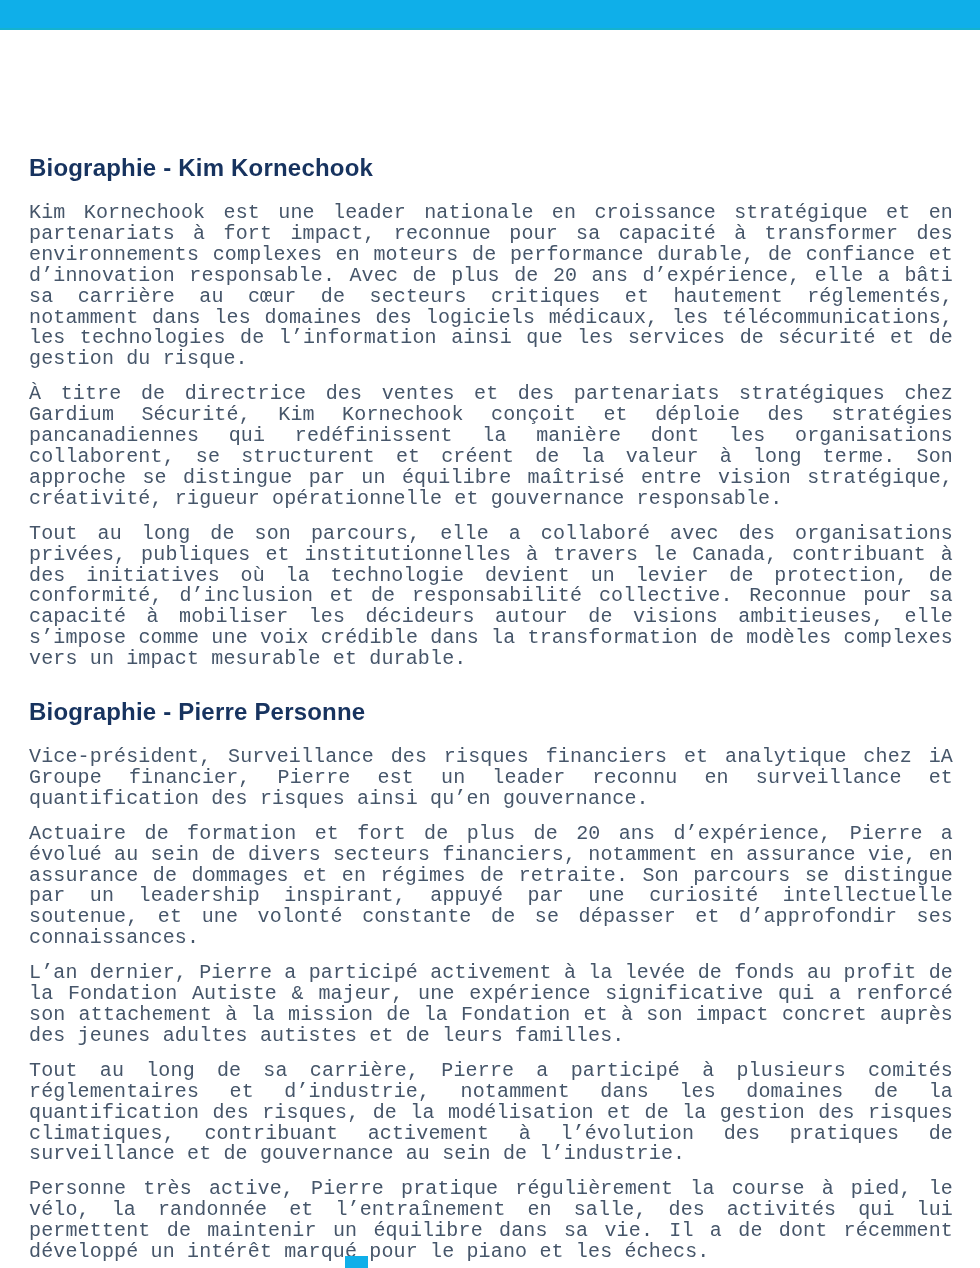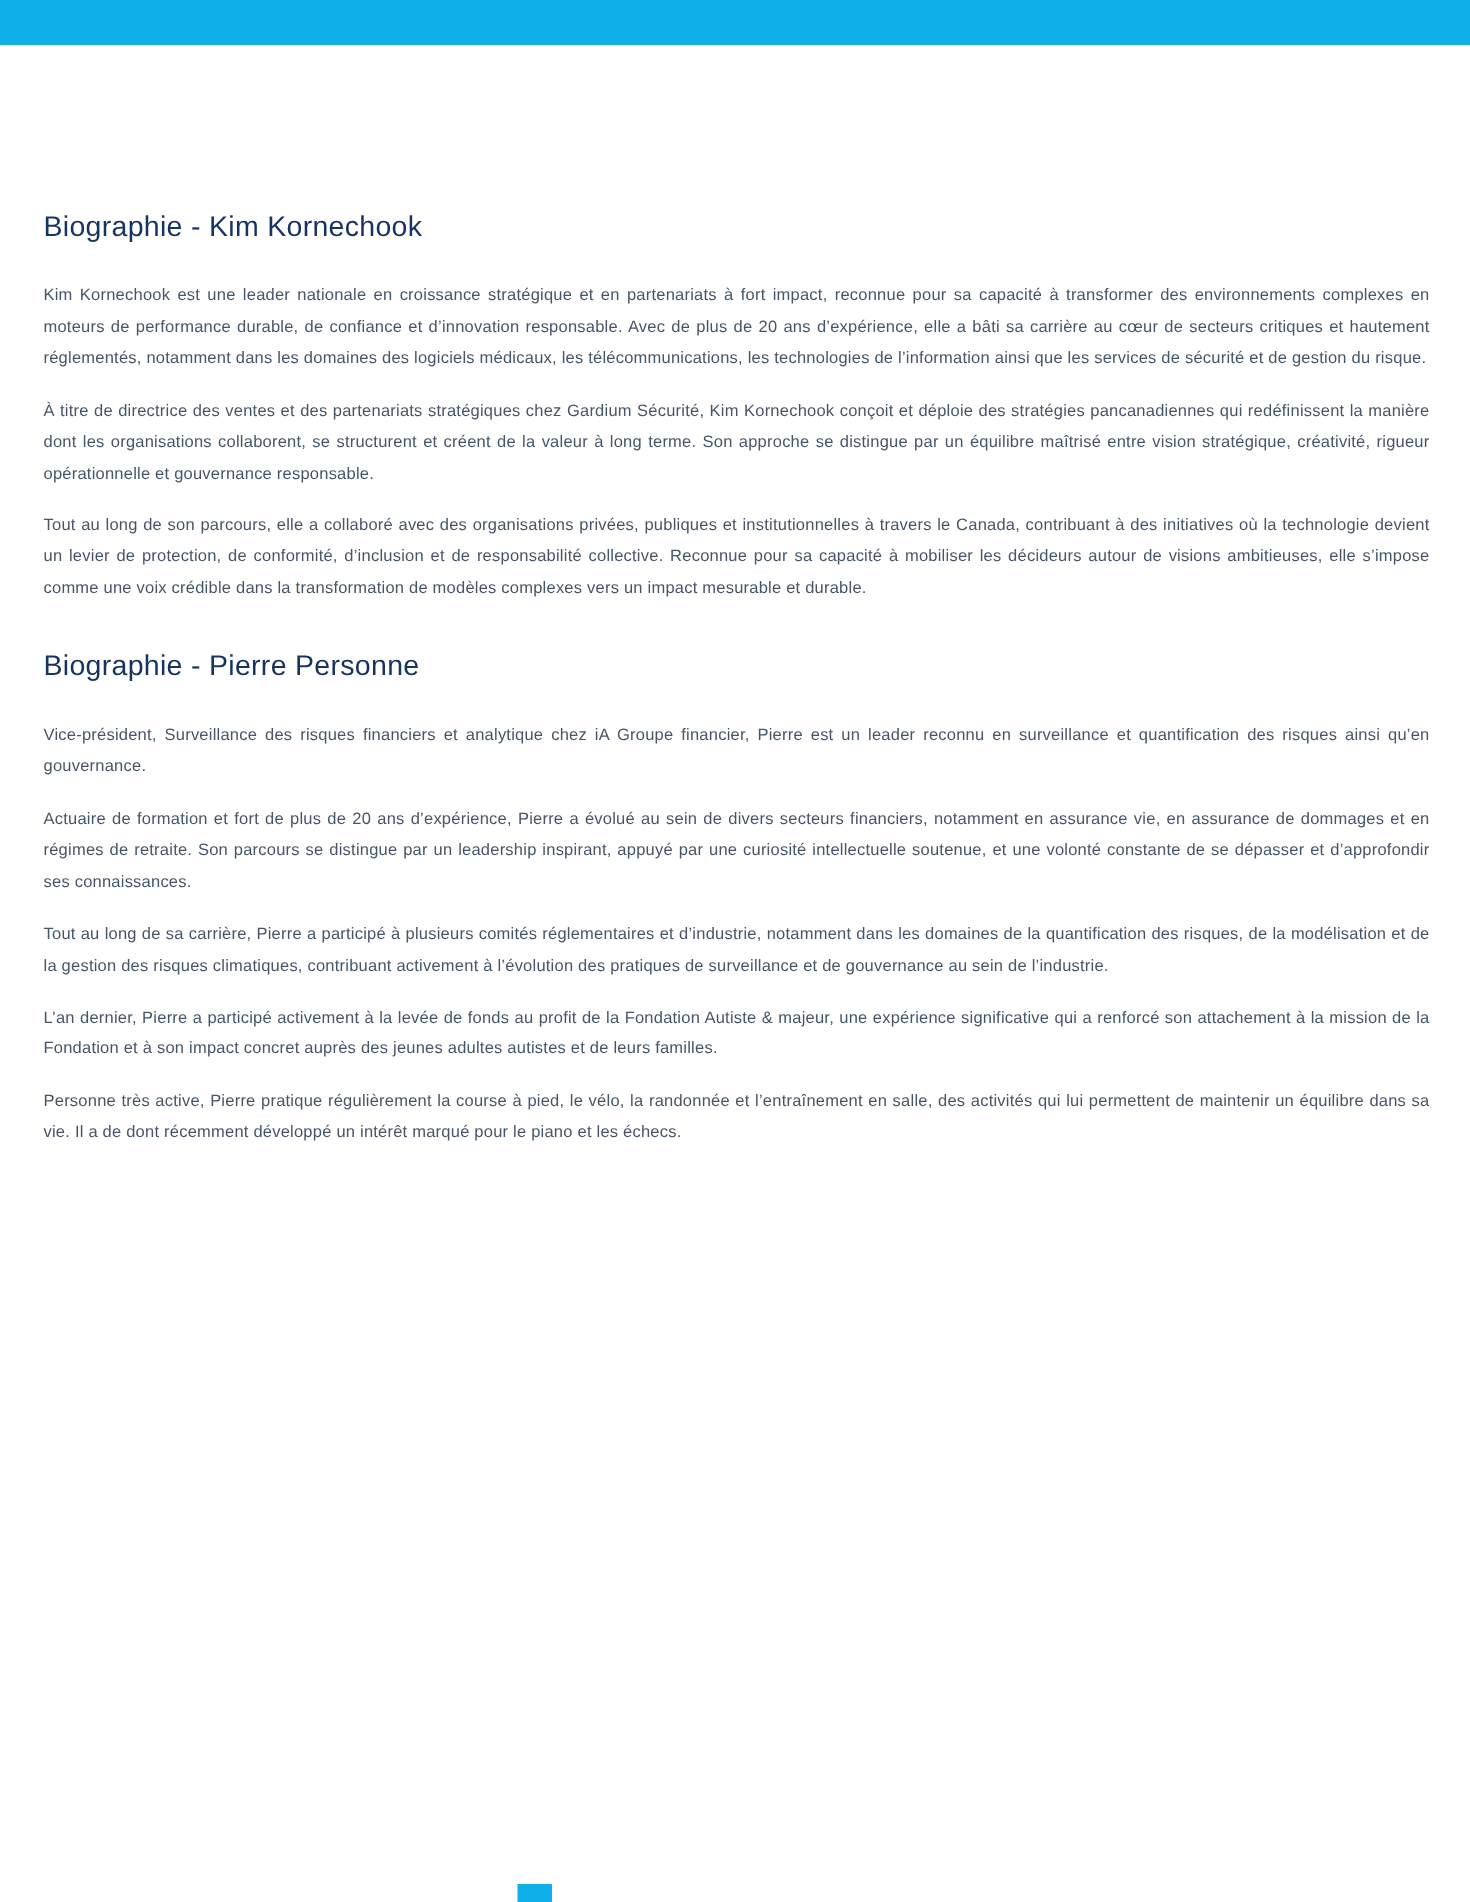--- a/index.html
+++ b/index.html
@@ -31,12 +31,12 @@
   .bio-section { margin: 0; }
   .bio-section + .bio-section { margin-top: 28px; }
   .section-heading {
-    font-size: 19px;
+    font-size: 24px;
     line-height: 28px;
-    font-weight: 400;
+    font-weight: 700;
     color: var(--heading);
     letter-spacing: 0.2px;
-    margin: 0 0 21px 0;
+    margin: 16px 0 21px 0;
   }
   .body-para {
     font-size: 11px;

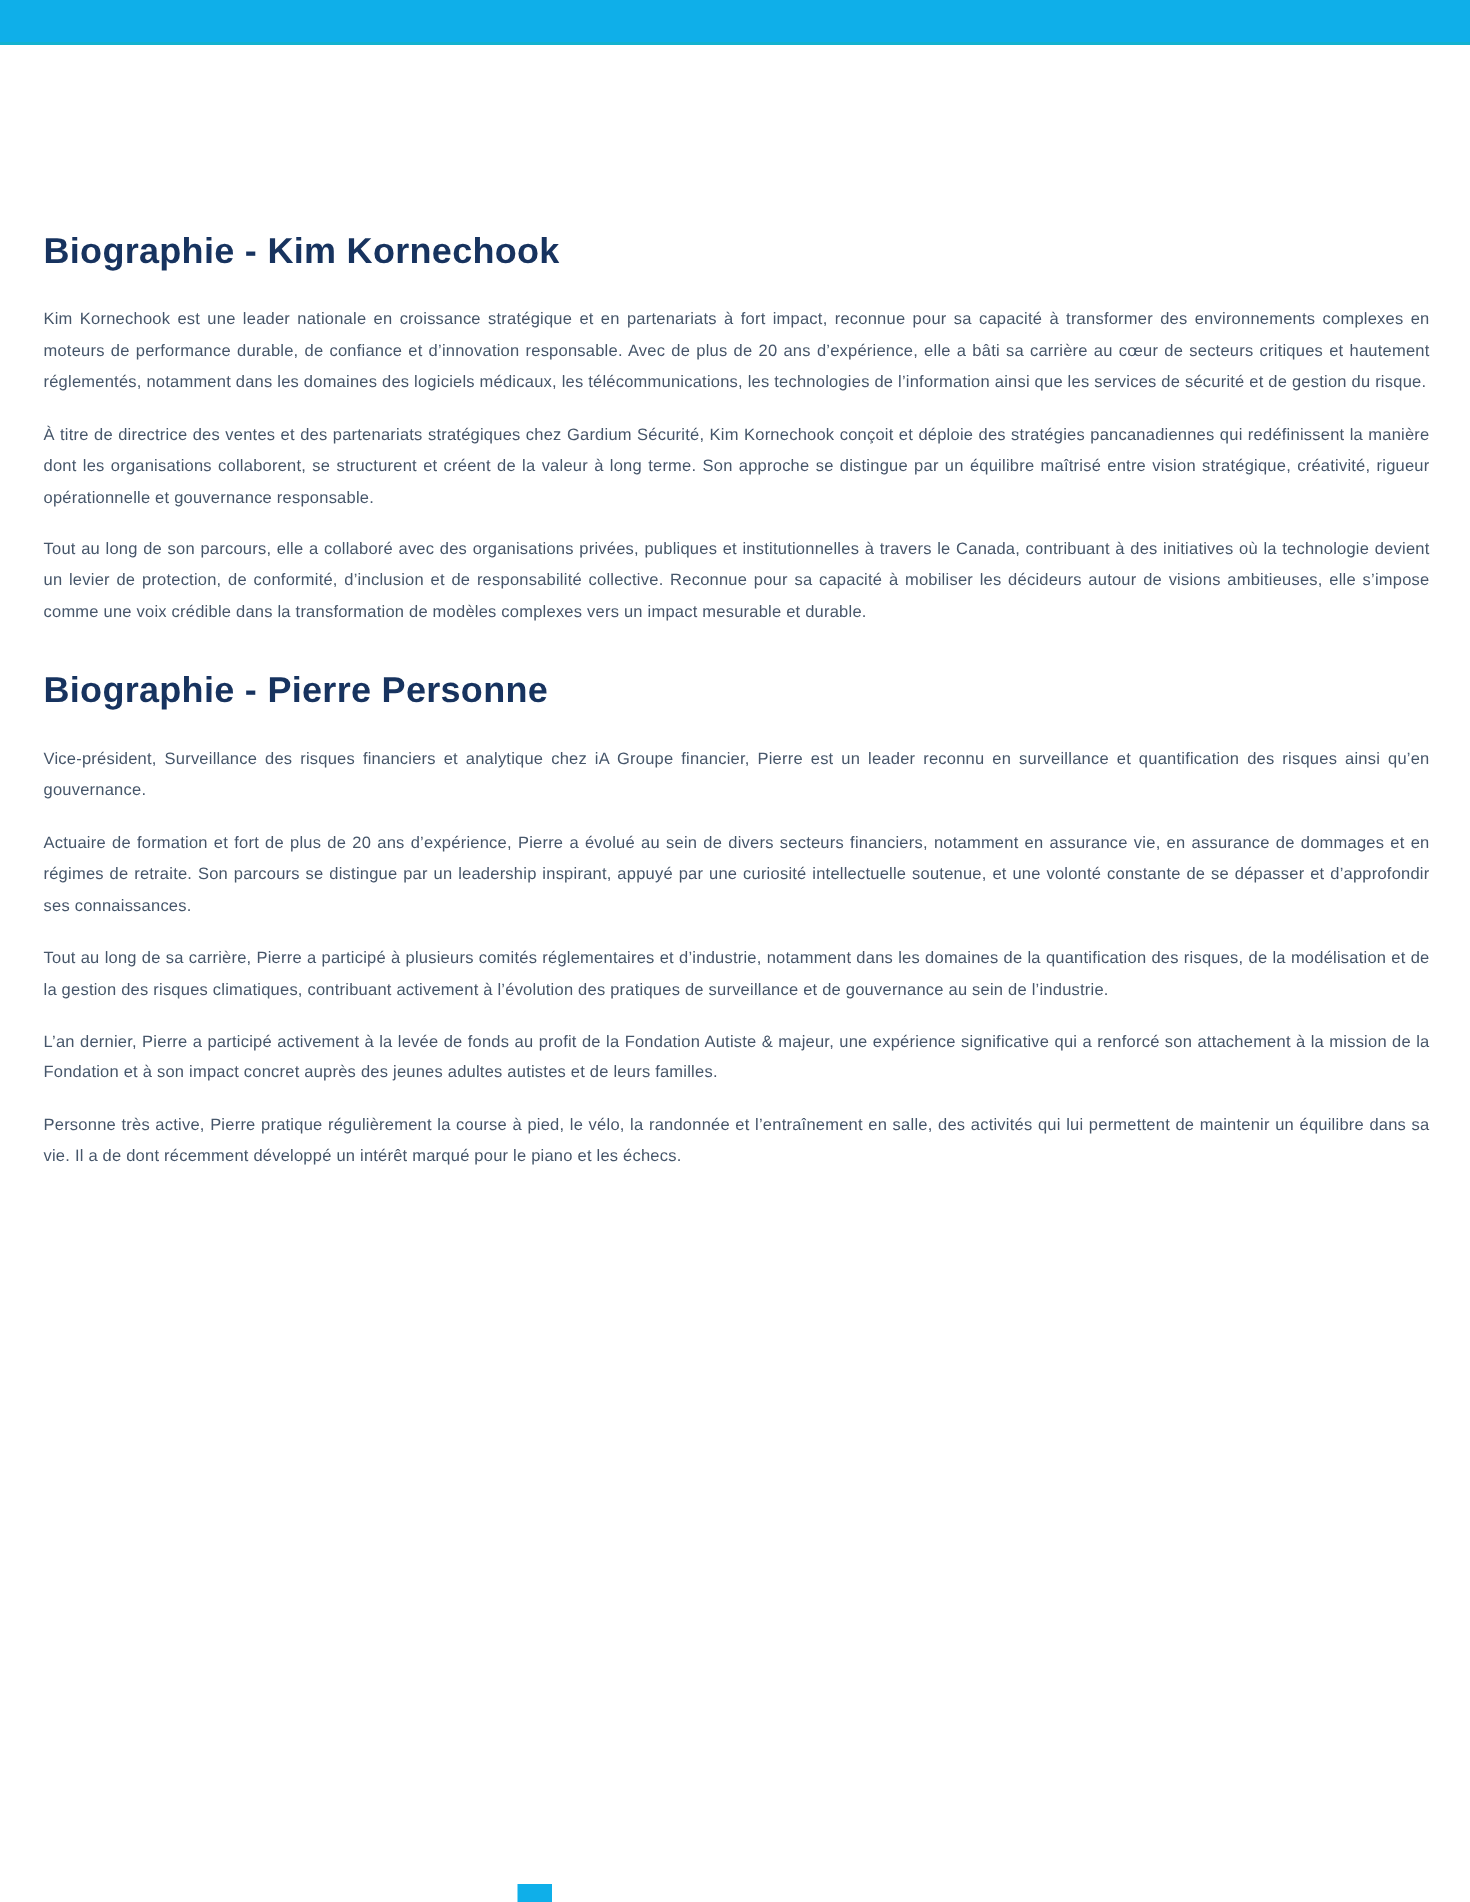--- a/index.html
+++ b/index.html
@@ -39,12 +39,13 @@
     margin: 16px 0 21px 0;
   }
   .body-para {
-    font-size: 11px;
+    font-size: 20px;
     line-height: 20.9px;
     color: var(--body);
     text-align: justify;
     letter-spacing: 0.15px;
     margin: 0 0 14px 0;
+    font-family: Liberation Mono, monospace;
   }
   .page-mark {
     position: absolute;

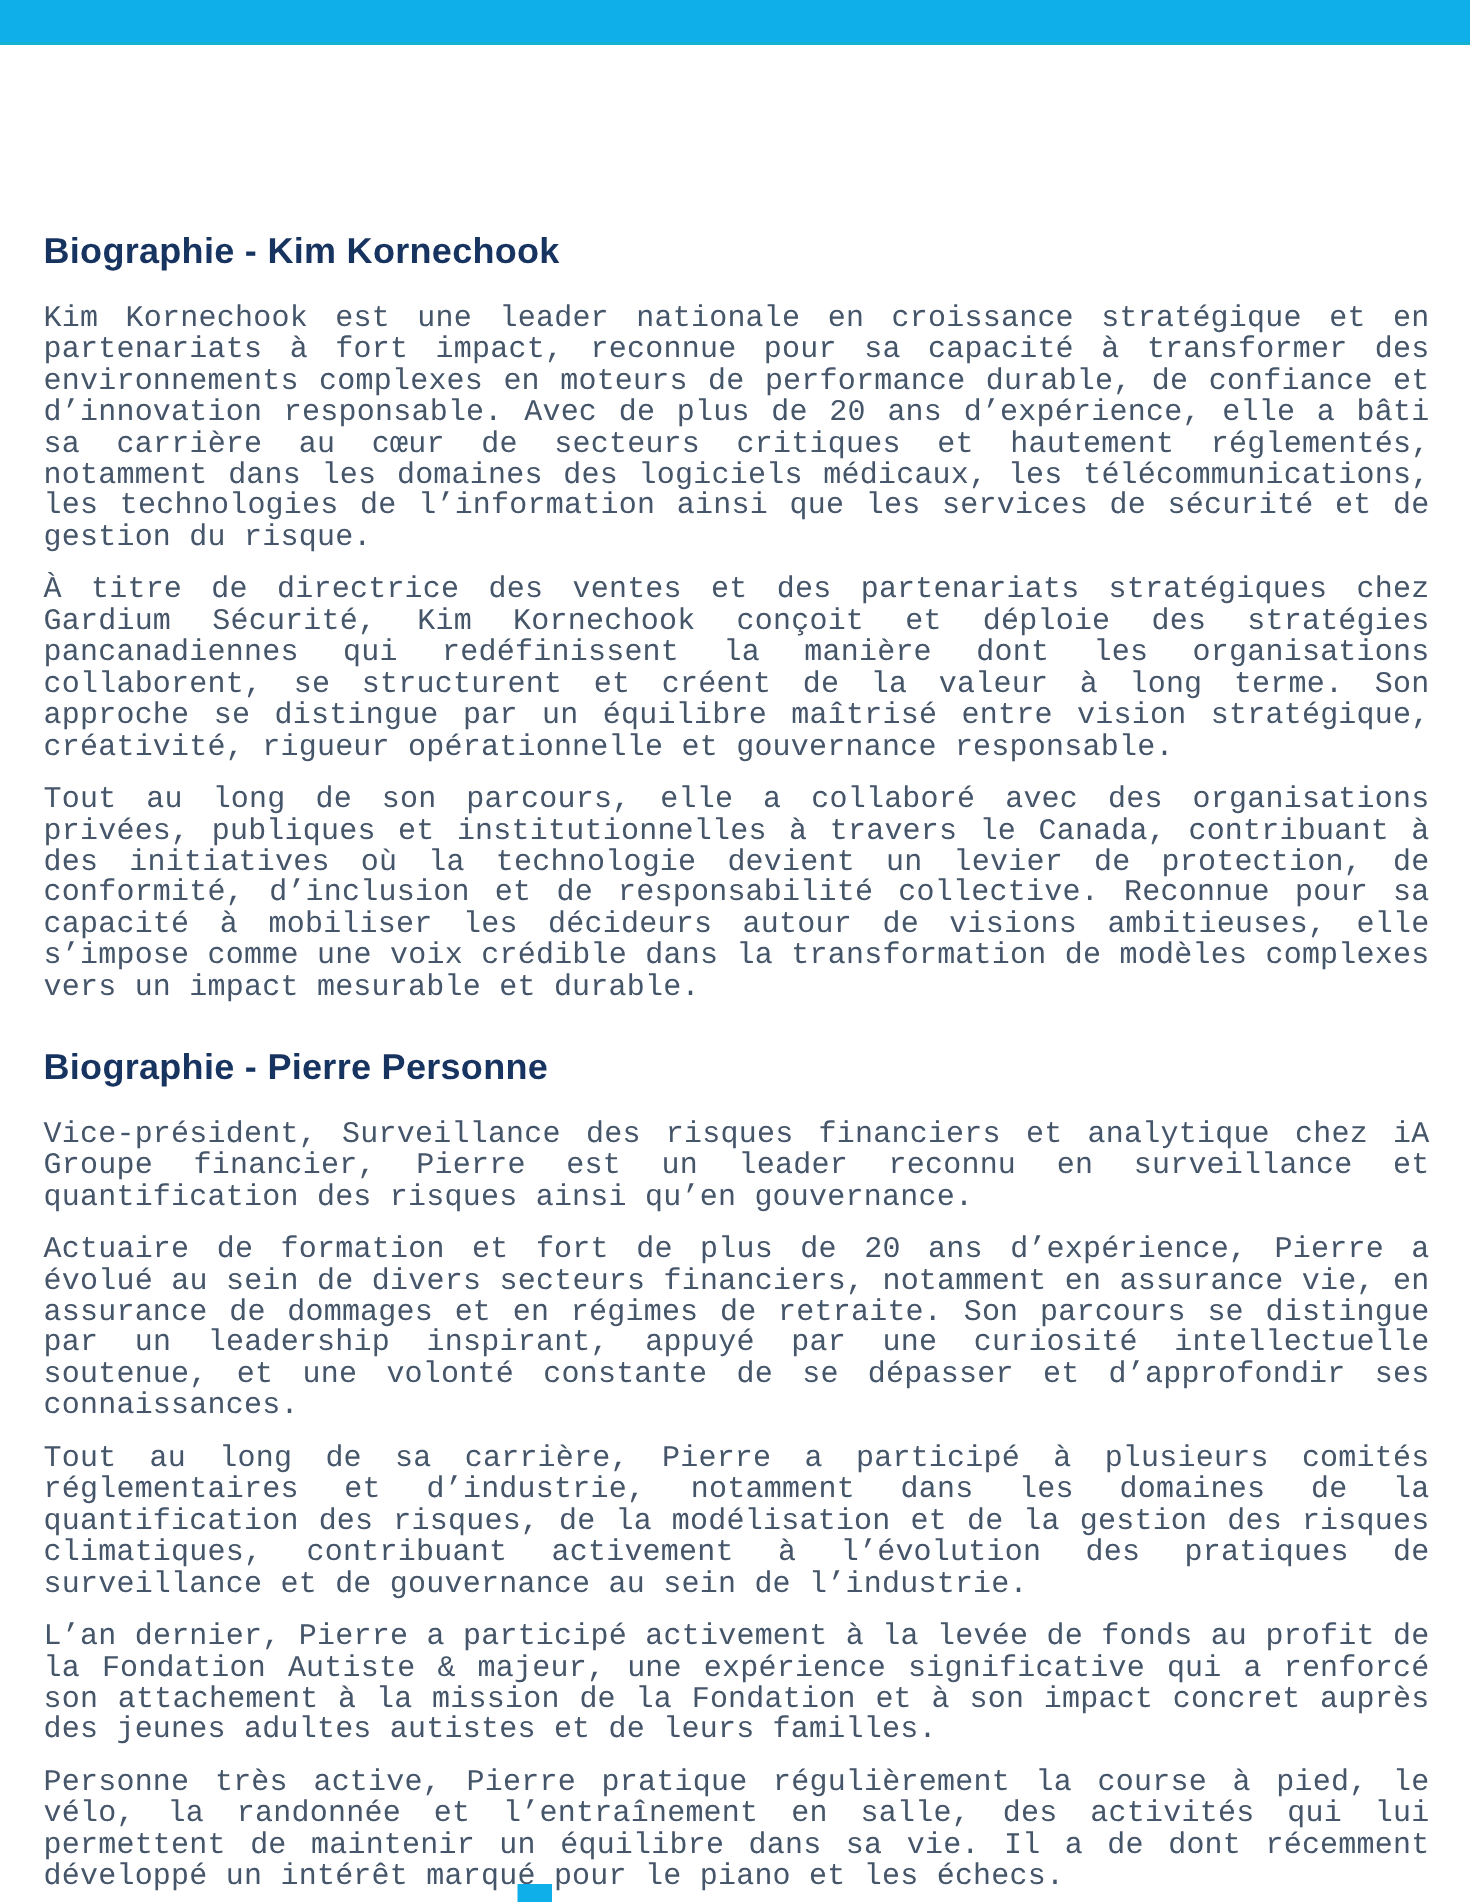--- a/index.html
+++ b/index.html
@@ -76,8 +76,8 @@
     <div class="paras">
         <p class="body-para">Vice-président, Surveillance des risques financiers et analytique chez iA Groupe financier, Pierre est un leader reconnu en surveillance et quantification des risques ainsi qu’en gouvernance.</p>
         <p class="body-para">Actuaire de formation et fort de plus de 20 ans d’expérience, Pierre a évolué au sein de divers secteurs financiers, notamment en assurance vie, en assurance de dommages et en régimes de retraite. Son parcours se distingue par un leadership inspirant, appuyé par une curiosité intellectuelle soutenue, et une volonté constante de se dépasser et d’approfondir ses connaissances.</p>
+        <p class="body-para">L’an dernier, Pierre a participé activement à la levée de fonds au profit de la Fondation Autiste &amp; majeur, une expérience significative qui a renforcé son attachement à la mission de la Fondation et à son impact concret auprès des jeunes adultes autistes et de leurs familles.</p>
         <p class="body-para">Tout au long de sa carrière, Pierre a participé à plusieurs comités réglementaires et d’industrie, notamment dans les domaines de la quantification des risques, de la modélisation et de la gestion des risques climatiques, contribuant activement à l’évolution des pratiques de surveillance et de gouvernance au sein de l’industrie.</p>
-        <p class="body-para">L’an dernier, Pierre a participé activement à la levée de fonds au profit de la Fondation Autiste &amp; majeur, une expérience significative qui a renforcé son attachement à la mission de la Fondation et à son impact concret auprès des jeunes adultes autistes et de leurs familles.</p>
         <p class="body-para">Personne très active, Pierre pratique régulièrement la course à pied, le vélo, la randonnée et l’entraînement en salle, des activités qui lui permettent de maintenir un équilibre dans sa vie. Il a de dont récemment développé un intérêt marqué pour le piano et les échecs.</p>
       </div>
   </section>

